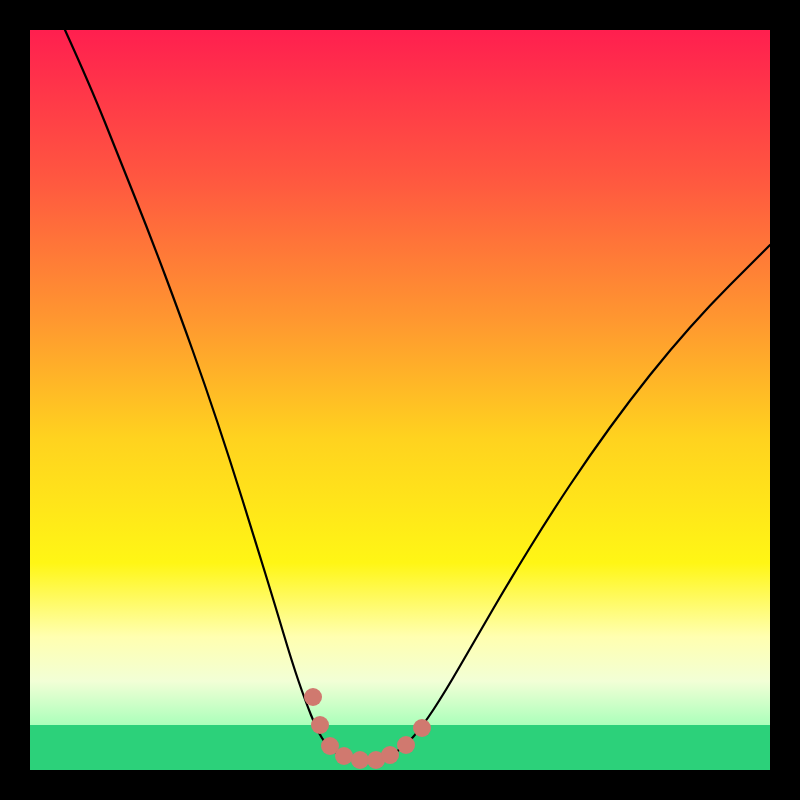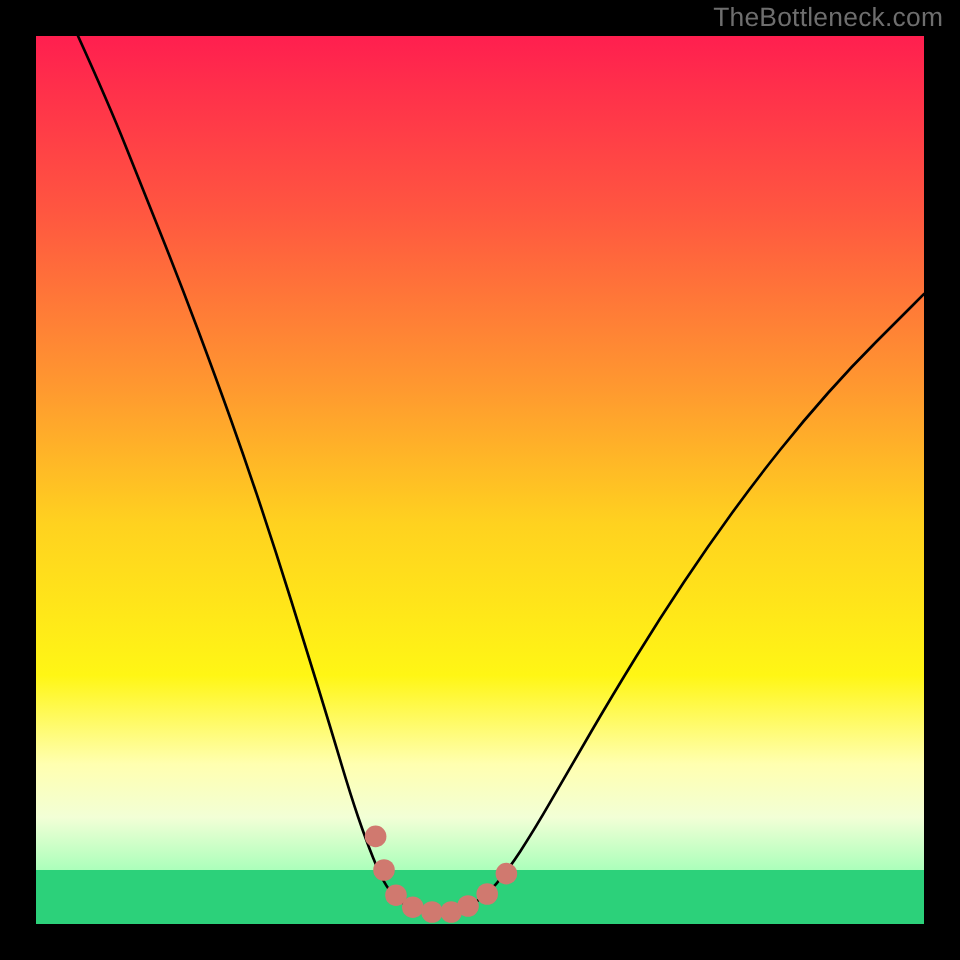--- a/index.html
+++ b/index.html
@@ -45,7 +45,6 @@
 <body>
 
 <div class="frame">
-  <div class="watermark">TheBottleneck.com</div>
 
   <div class="plot-area">
     <svg class="plot-svg" viewBox="0 0 740 740">

